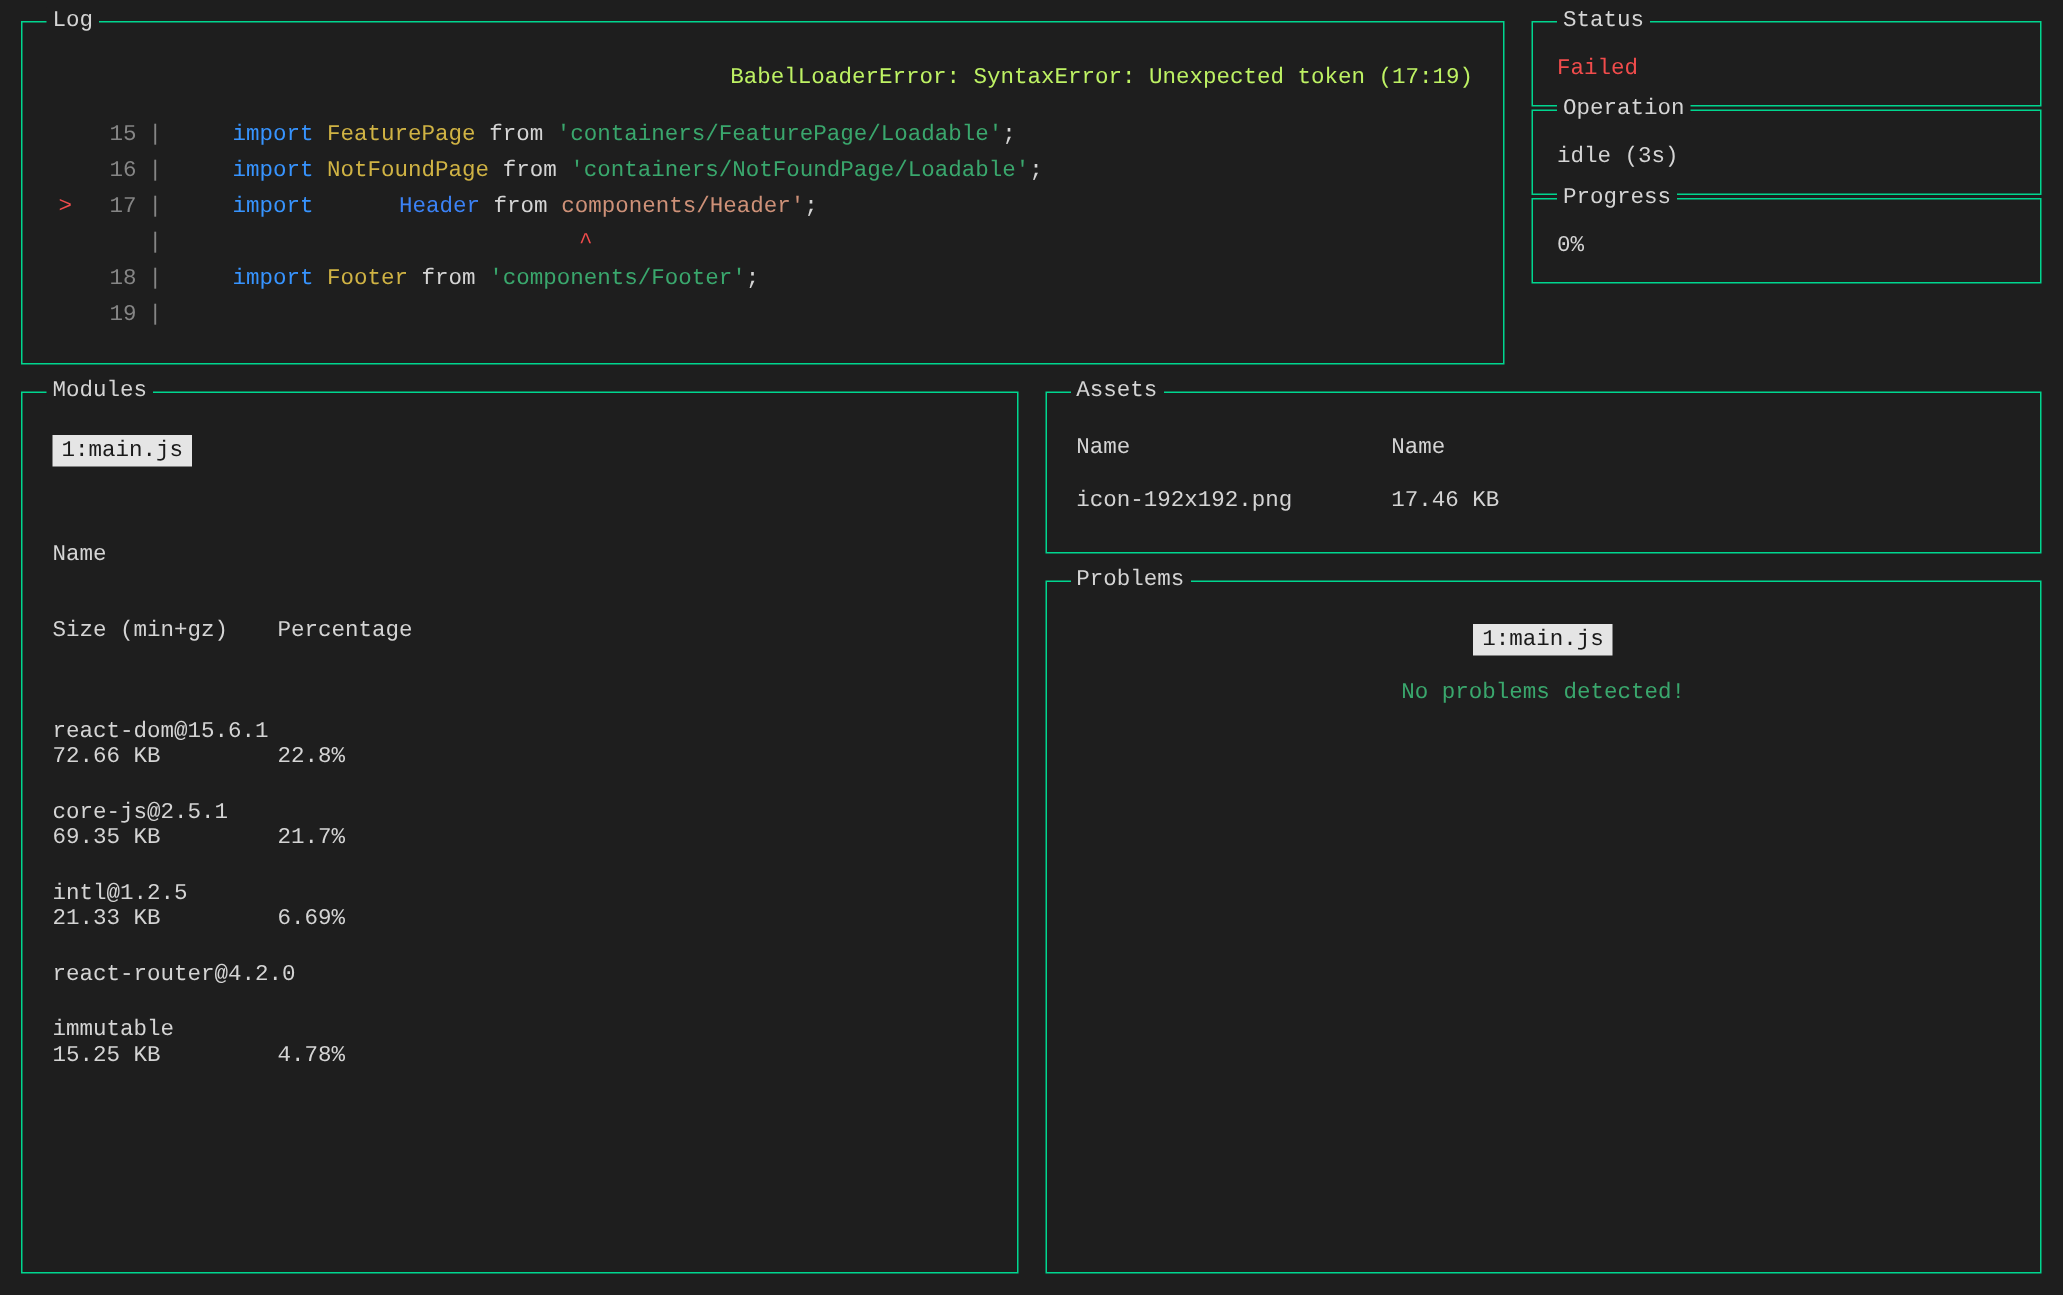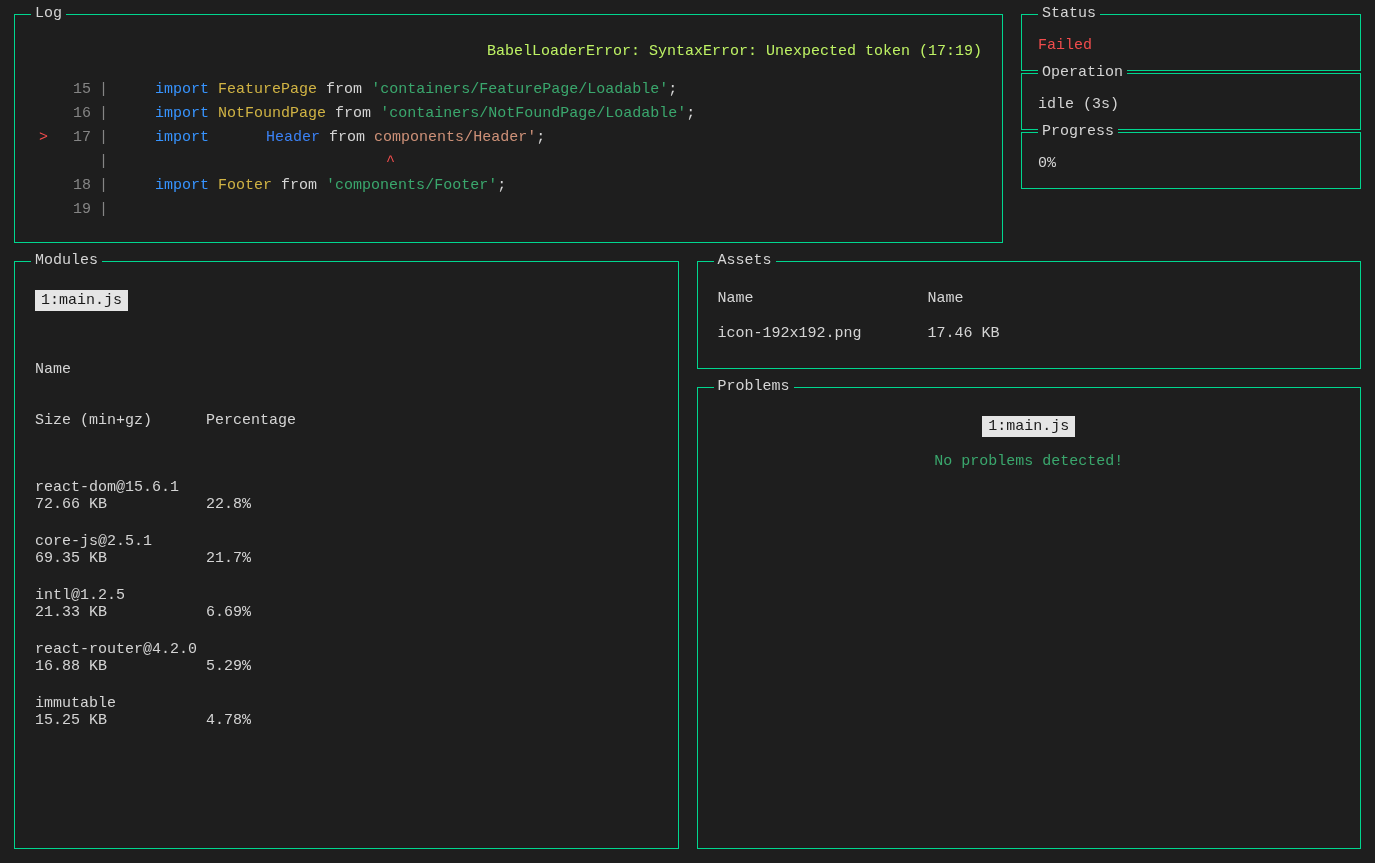--- a/index.html
+++ b/index.html
@@ -96,7 +96,7 @@
 .mod-headers { margin-bottom: 16px; }
 .mod-row { margin-bottom: 20px; }
 .mod-name { color: #d4d4d4; }
-.mod-meta { display: flex; gap: 21px; }
+.mod-meta { display: flex; }
 .mod-size { width: 150px; }
 .asset-headers { display: flex; margin-bottom: 18px; }
 .asset-row { display: flex; margin-bottom: 6px; }

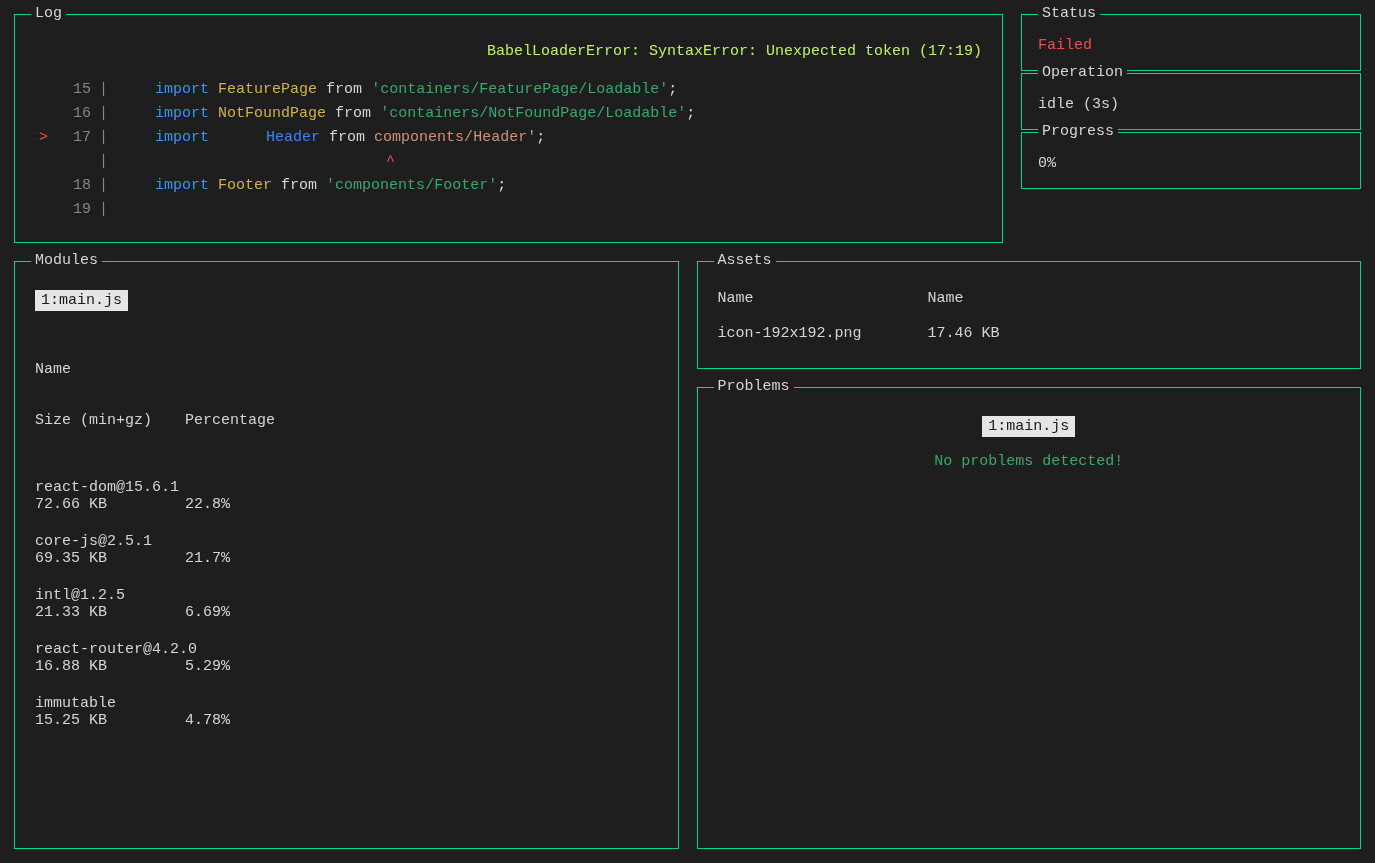--- a/index.html
+++ b/index.html
@@ -173,10 +173,6 @@
           </div>
           <div class="mod-row">
             <div class="mod-name">react-router@4.2.0</div>
-            <div class="mod-meta">
-              <span class="mod-size">16.88 KB</span>
-              <span>5.29%</span>
-            </div>
           </div>
           <div class="mod-row">
             <div class="mod-name">immutable</div>

